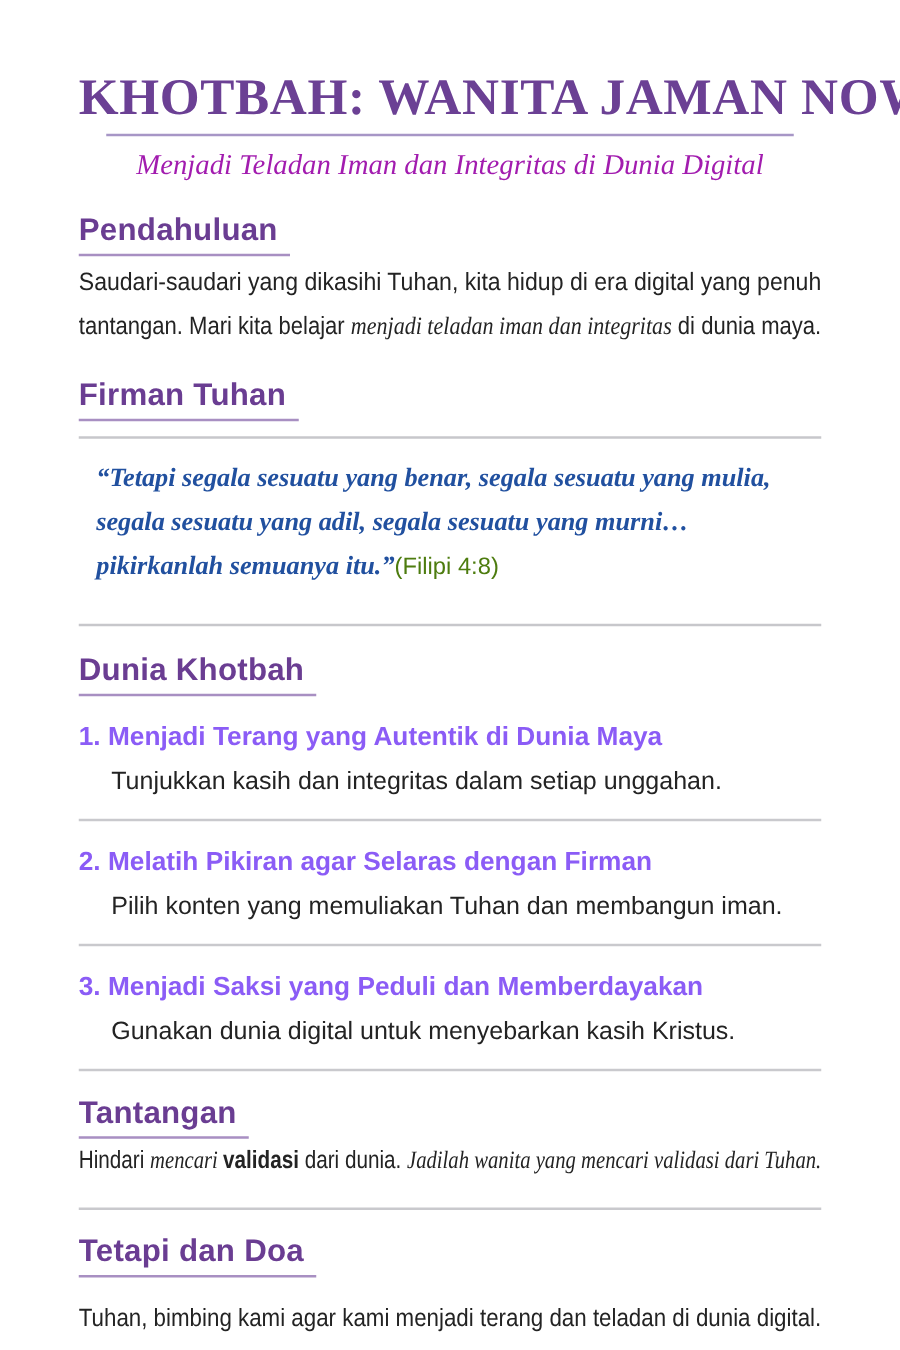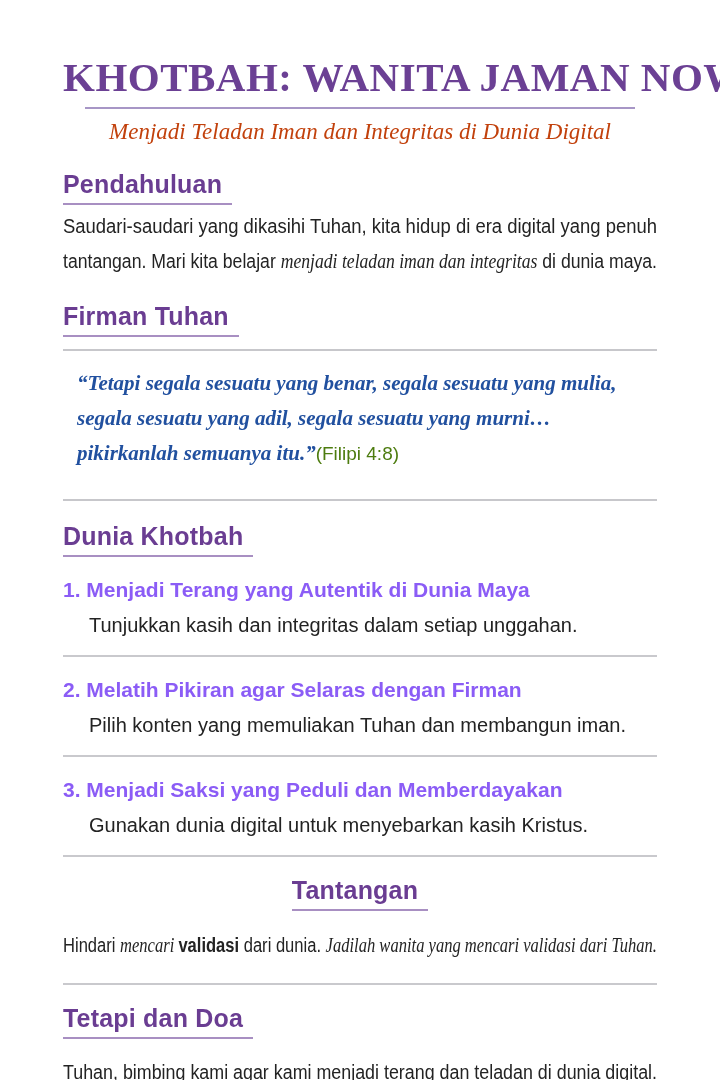--- a/index.html
+++ b/index.html
@@ -20,7 +20,7 @@
   .title-rule { width:550px; margin:7px auto 0 auto; border-top:2px solid #a796c6; }
   .doc-subtitle {
     margin-top:10px; font-family:"Liberation Serif", serif; font-style:italic;
-    font-size:23px; color:#c2410c; white-space:nowrap;
+    font-size:23px; color:#a21caf; white-space:nowrap;
   }
 
   

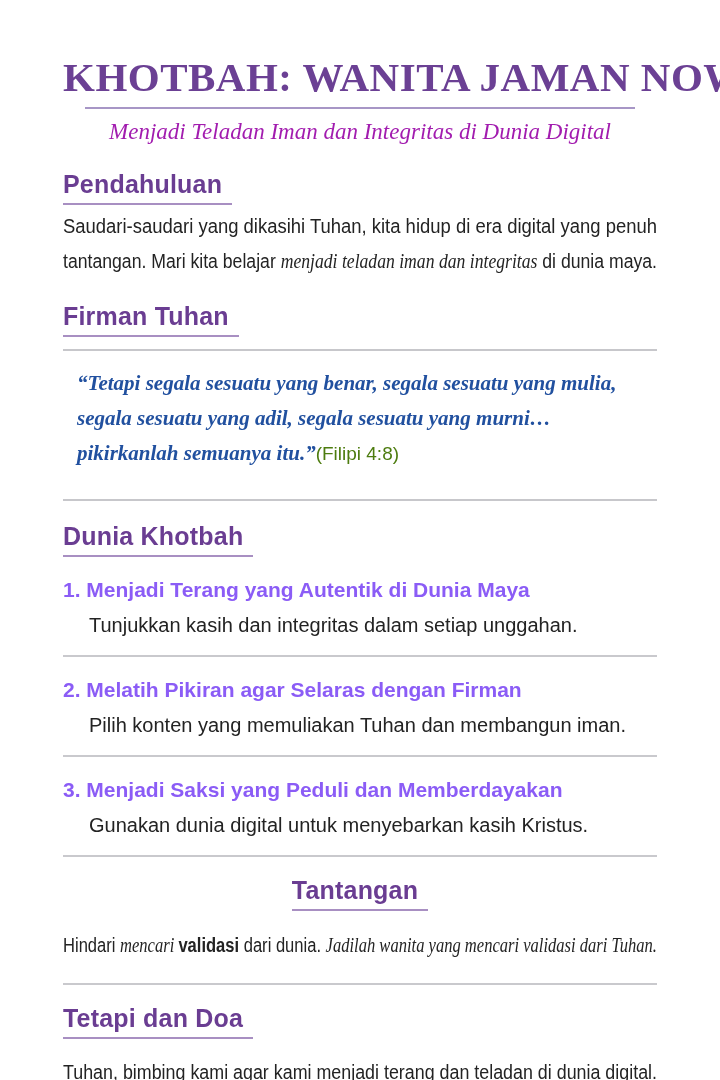--- a/index.html
+++ b/index.html
@@ -134,7 +134,7 @@
       </div>
     </div>
 
-    <div class="section" style="margin-top:20px;text-align:center;">
+    <div class="section" style="margin-top:20px;">
       <div class="h2">Tantangan</div>
       <div class="line single-line">
         <span class="fitline" style="transform: scaleX(0.827388); transform-origin: left center;"><span>Hindari </span><em class="hum">mencari </em><span class="b">validasi</span><span> dari dunia. </span><em class="hum">Jadilah wanita yang mencari validasi dari Tuhan.</em></span>

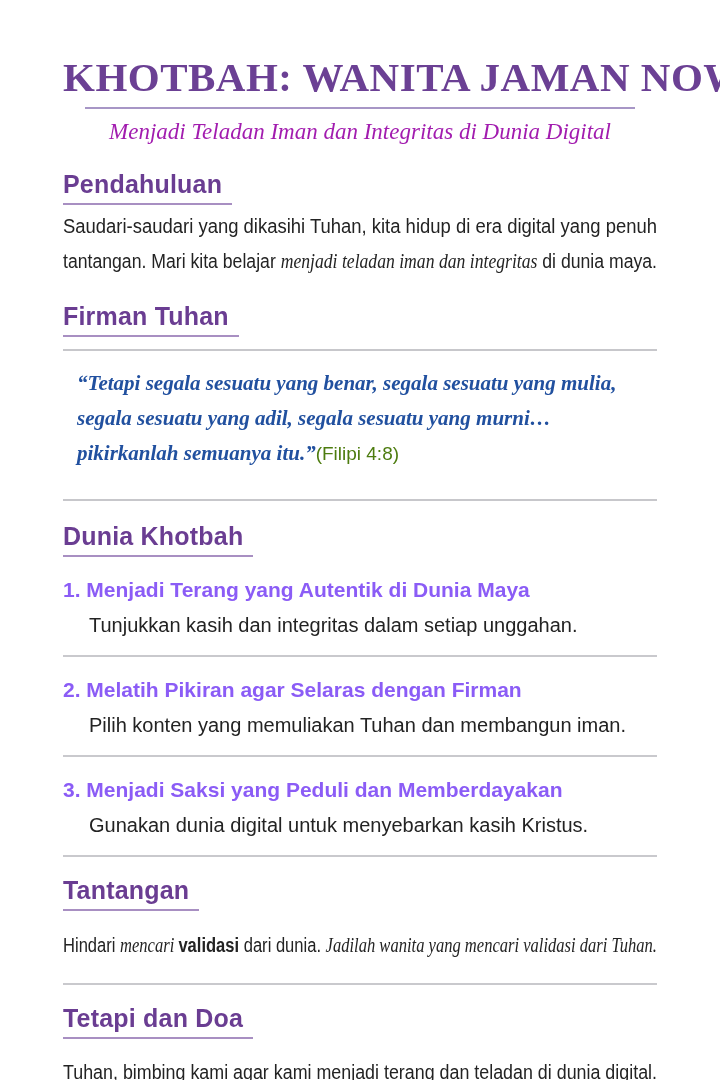--- a/index.html
+++ b/index.html
@@ -58,7 +58,7 @@
   .point-desc { margin:9px 0 0 26px; font-size:20px; line-height:26px; color:#232323; }
   .pdivider { border-top:2px solid #c9c9cd; margin-top:17px; }
 
-  .single-line { margin-top:17px; }
+  .single-line { }
   .penutup-line { margin-top:13px; }
 </style>
 </head>

